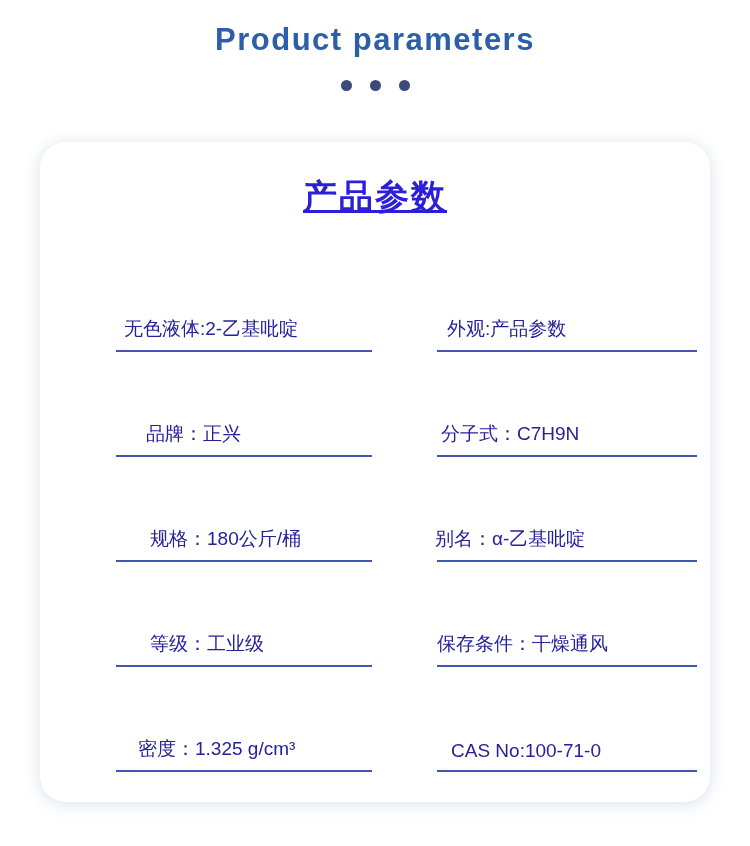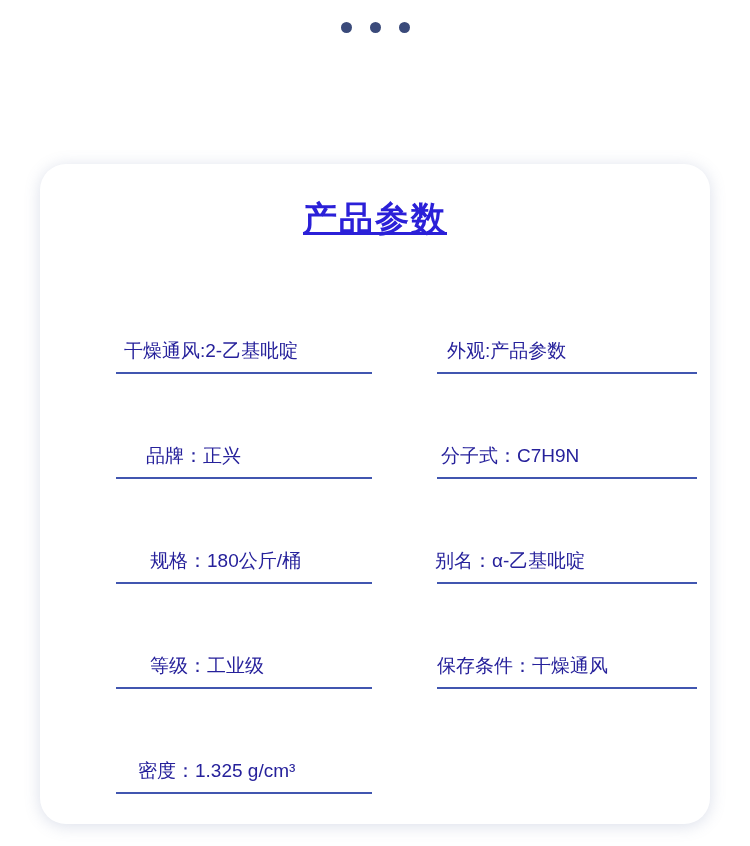--- a/index.html
+++ b/index.html
@@ -120,6 +120,7 @@
 
 <div class="page">
 
+  <div class="header-title">Product parameters</div>
 
   <div class="dots">
     <span class="dot"></span>

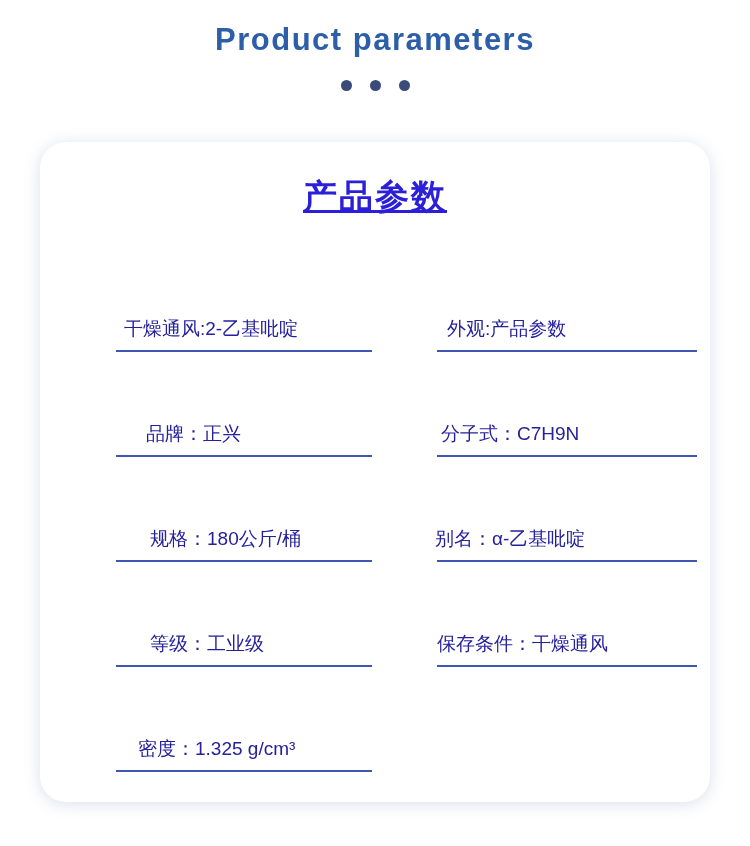--- a/index.html
+++ b/index.html
@@ -134,7 +134,7 @@
     <div class="grid">
 
       <div class="cell left r1">
-        <span class="text">干燥通风:2-乙基吡啶</span>
+        <span class="text">无色液体:2-乙基吡啶</span>
         <span class="rule"></span>
       </div>
       <div class="cell right r1">

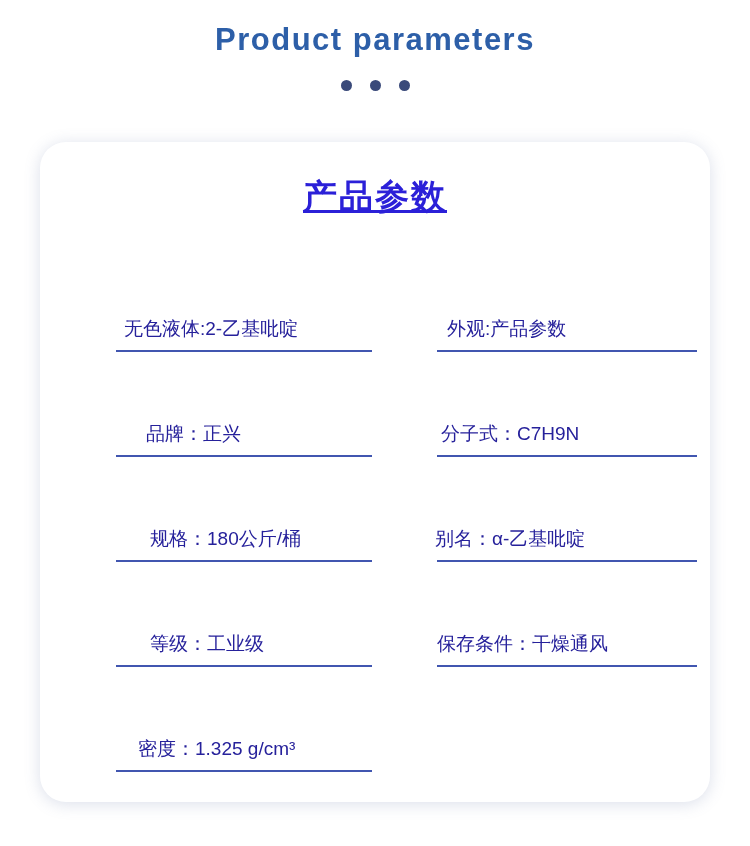--- a/index.html
+++ b/index.html
@@ -173,6 +173,10 @@
         <span class="text">密度：1.325 g/cm³</span>
         <span class="rule"></span>
       </div>
+      <div class="cell right r5">
+        <span class="text">CAS No:100-71-0</span>
+        <span class="rule"></span>
+      </div>
 
     </div>
   </div>

